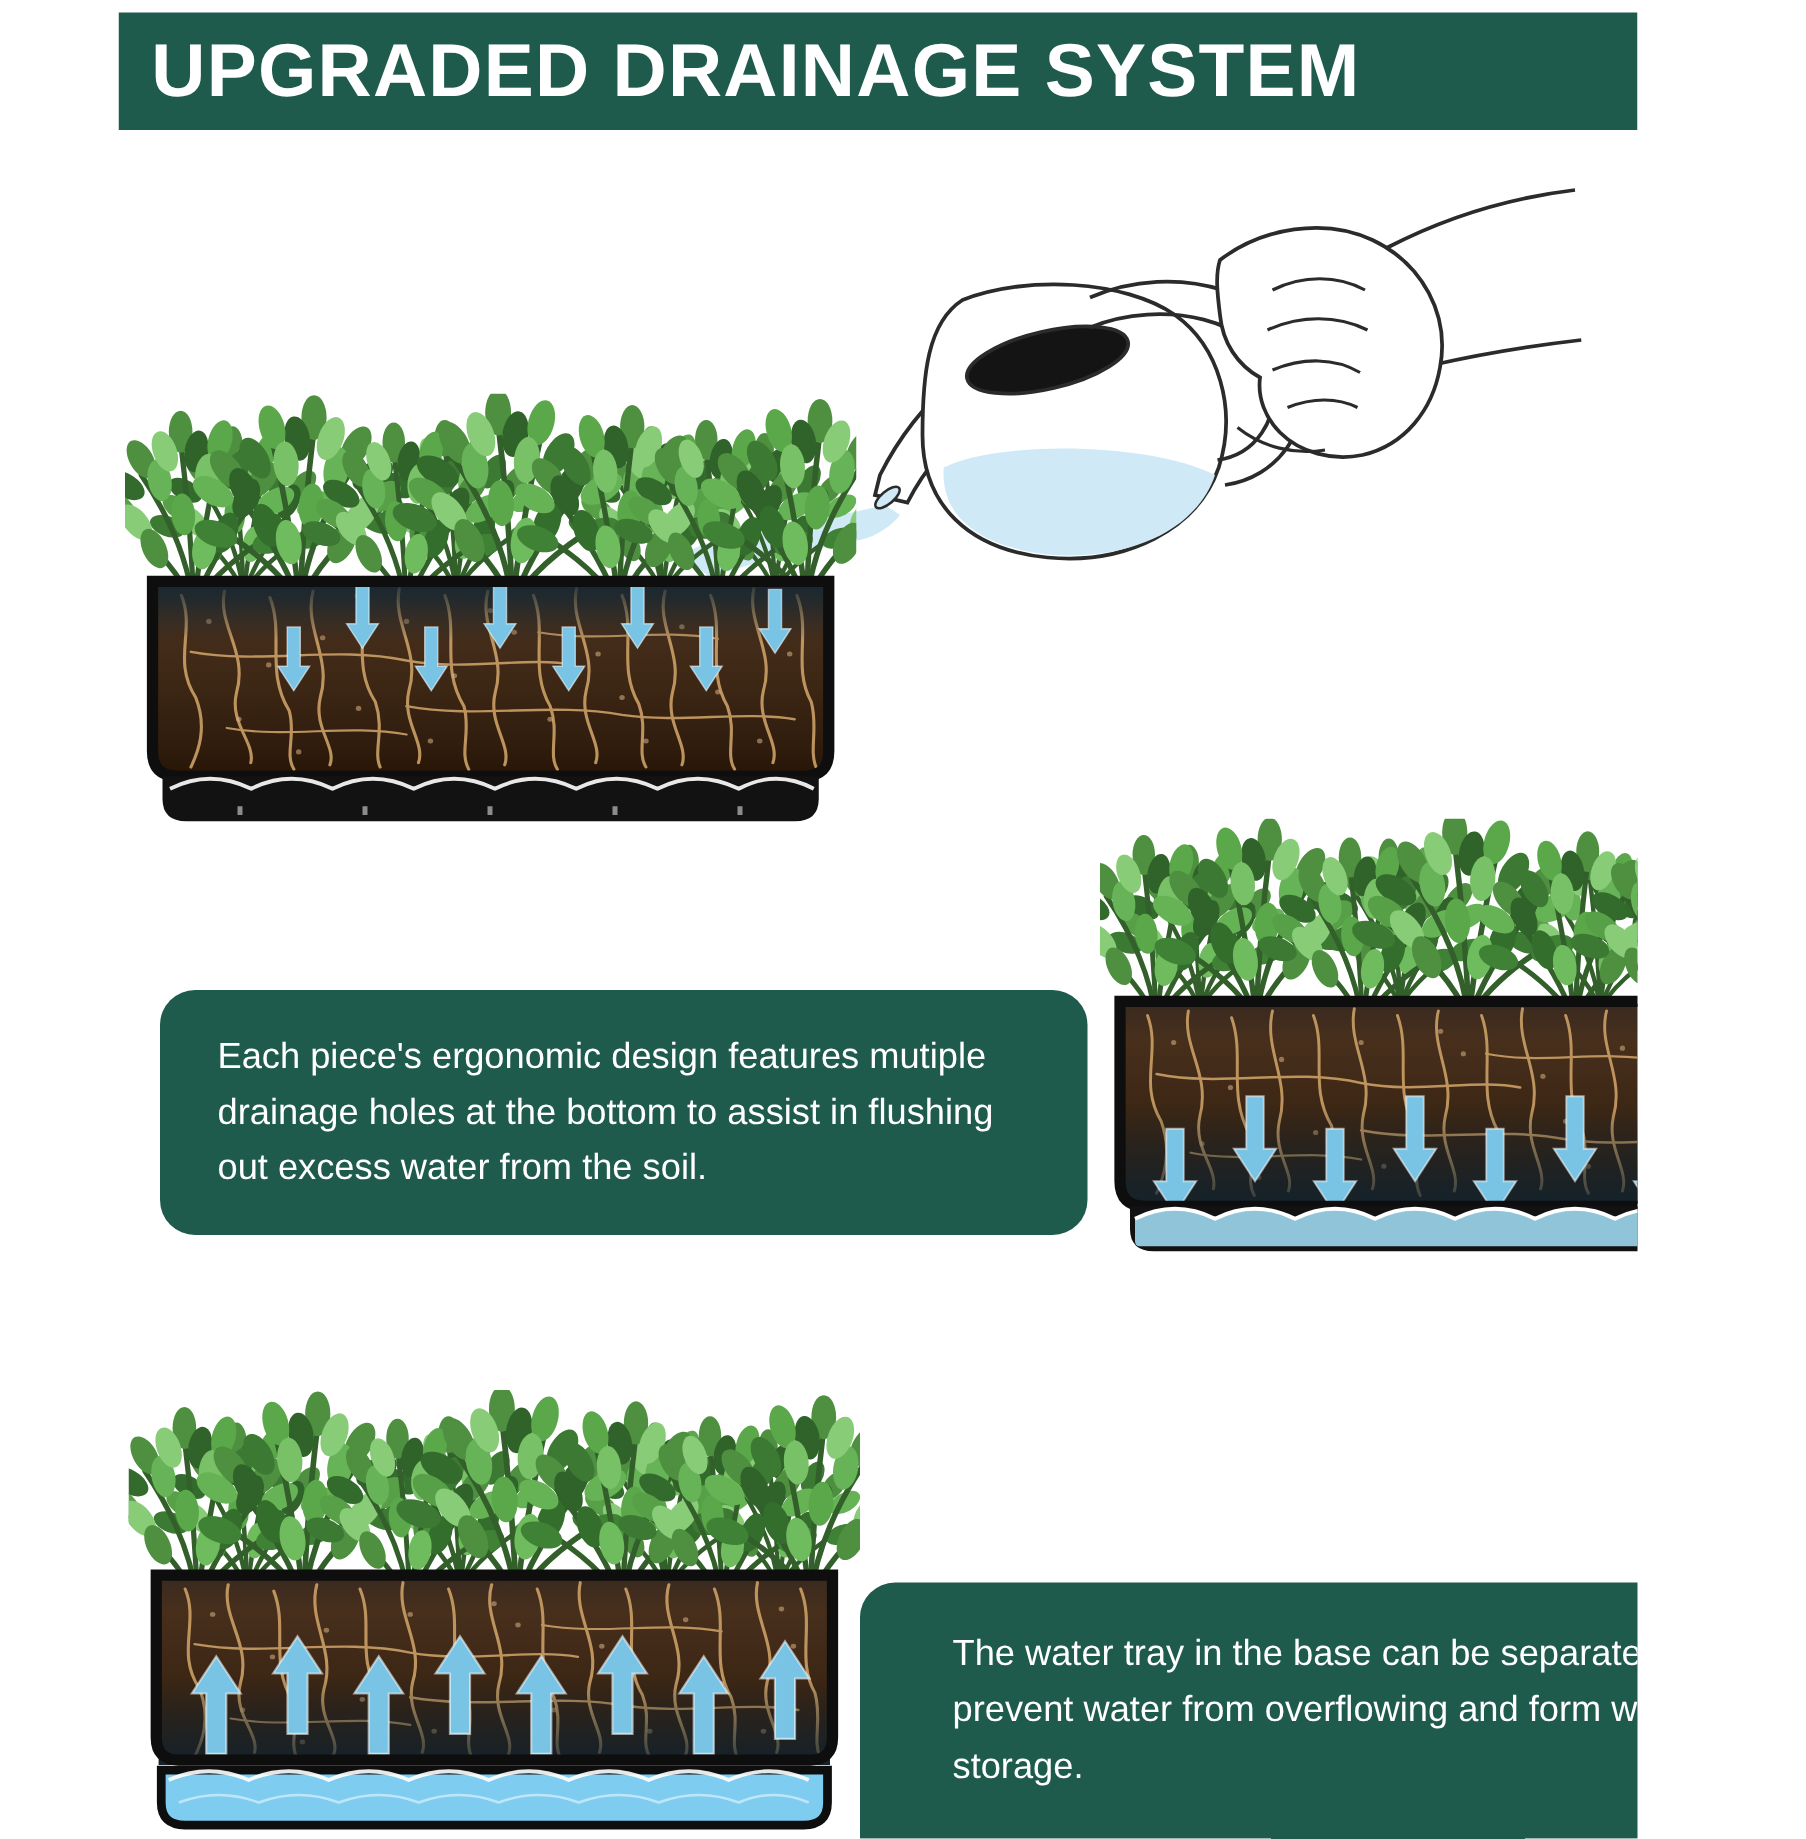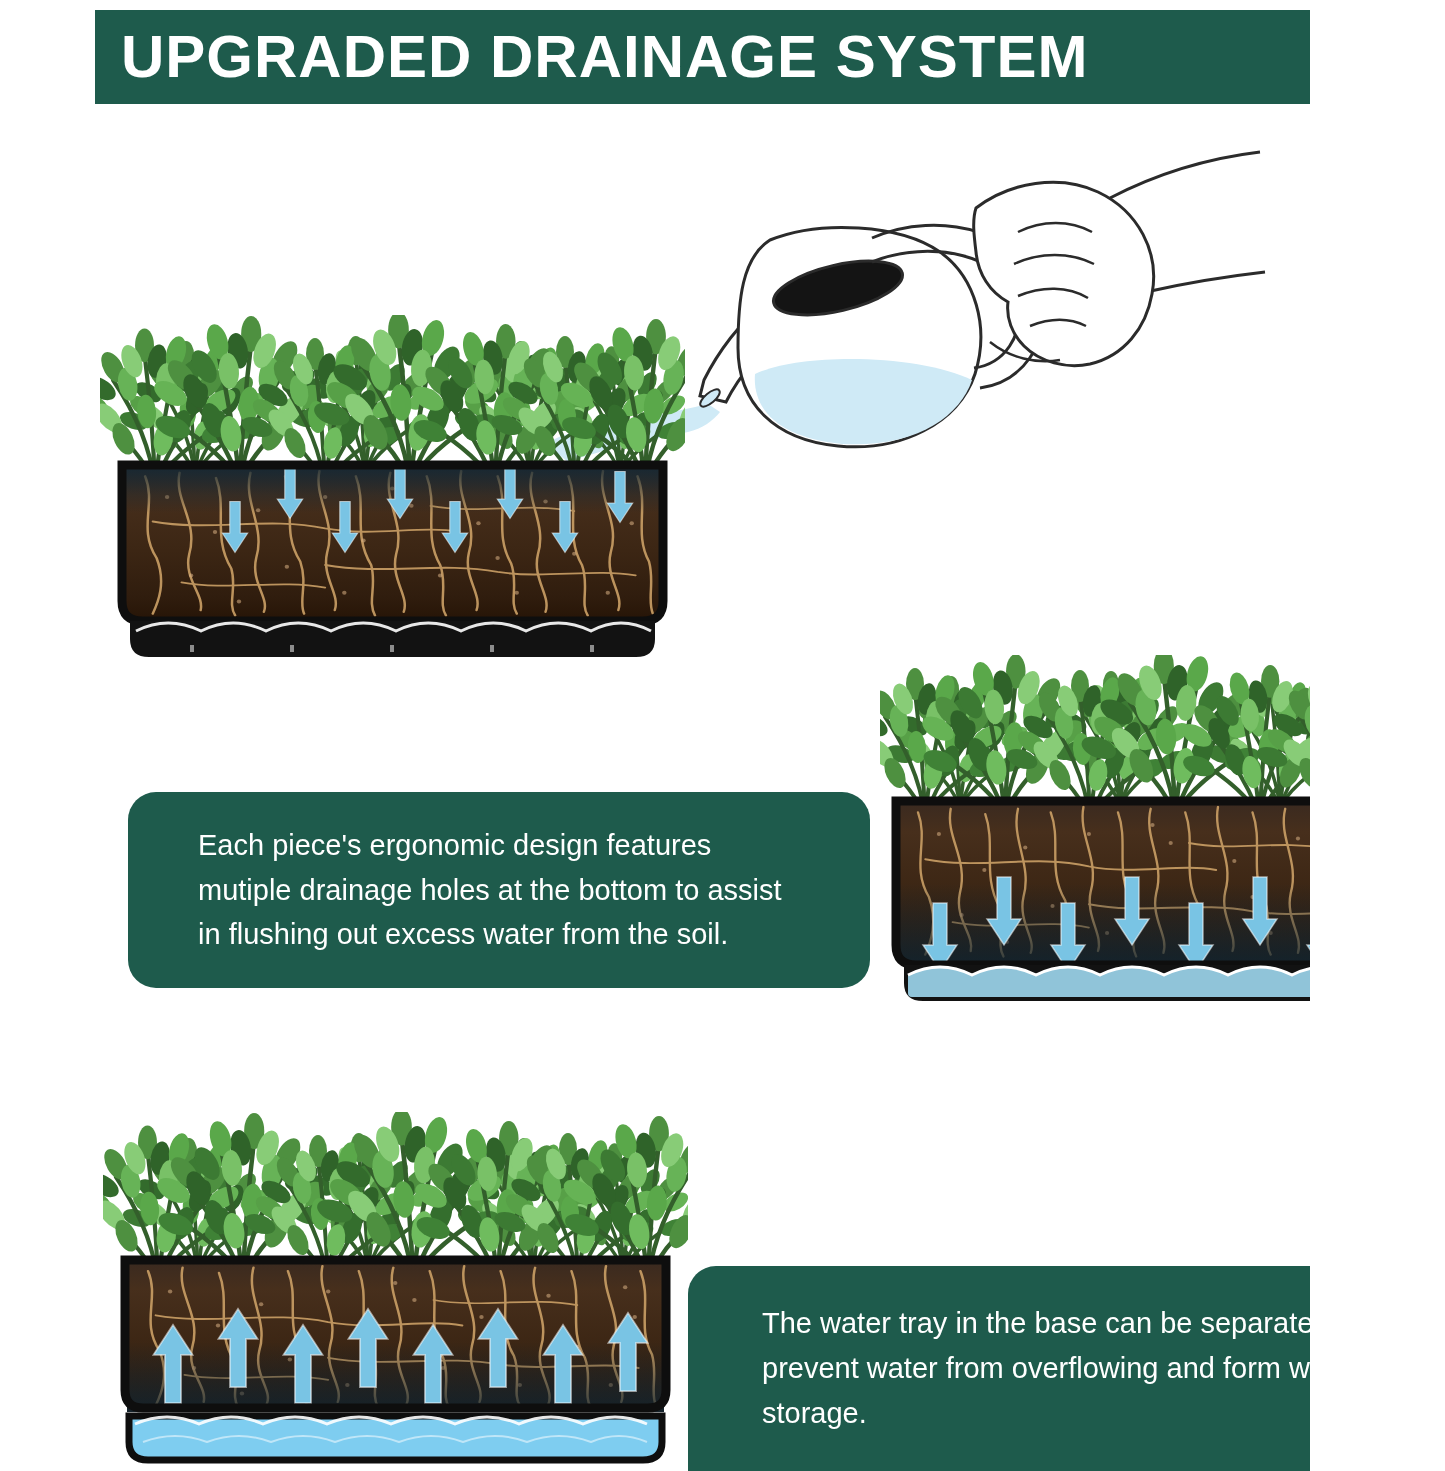--- a/index.html
+++ b/index.html
@@ -14,7 +14,7 @@
   .callout{position:absolute;background:#1E5B4C;color:#ffffff;display:flex;align-items:center;}
   .callout p{margin:0;font-size:29px;line-height:1.55;font-weight:400;}
   .callout-1{left:128px;top:792px;width:742px;height:196px;border-radius:28px;z-index:1;}
-  .callout-1 p{padding:0 70px;}
+  .callout-1 p{padding:0 46px;}
   .callout-2{left:688px;top:1266px;width:757px;height:205px;border-radius:28px 0 0 0;z-index:2;}
   .callout-2 p{padding:0 40px 0 46px;margin-left:28px;}
   

